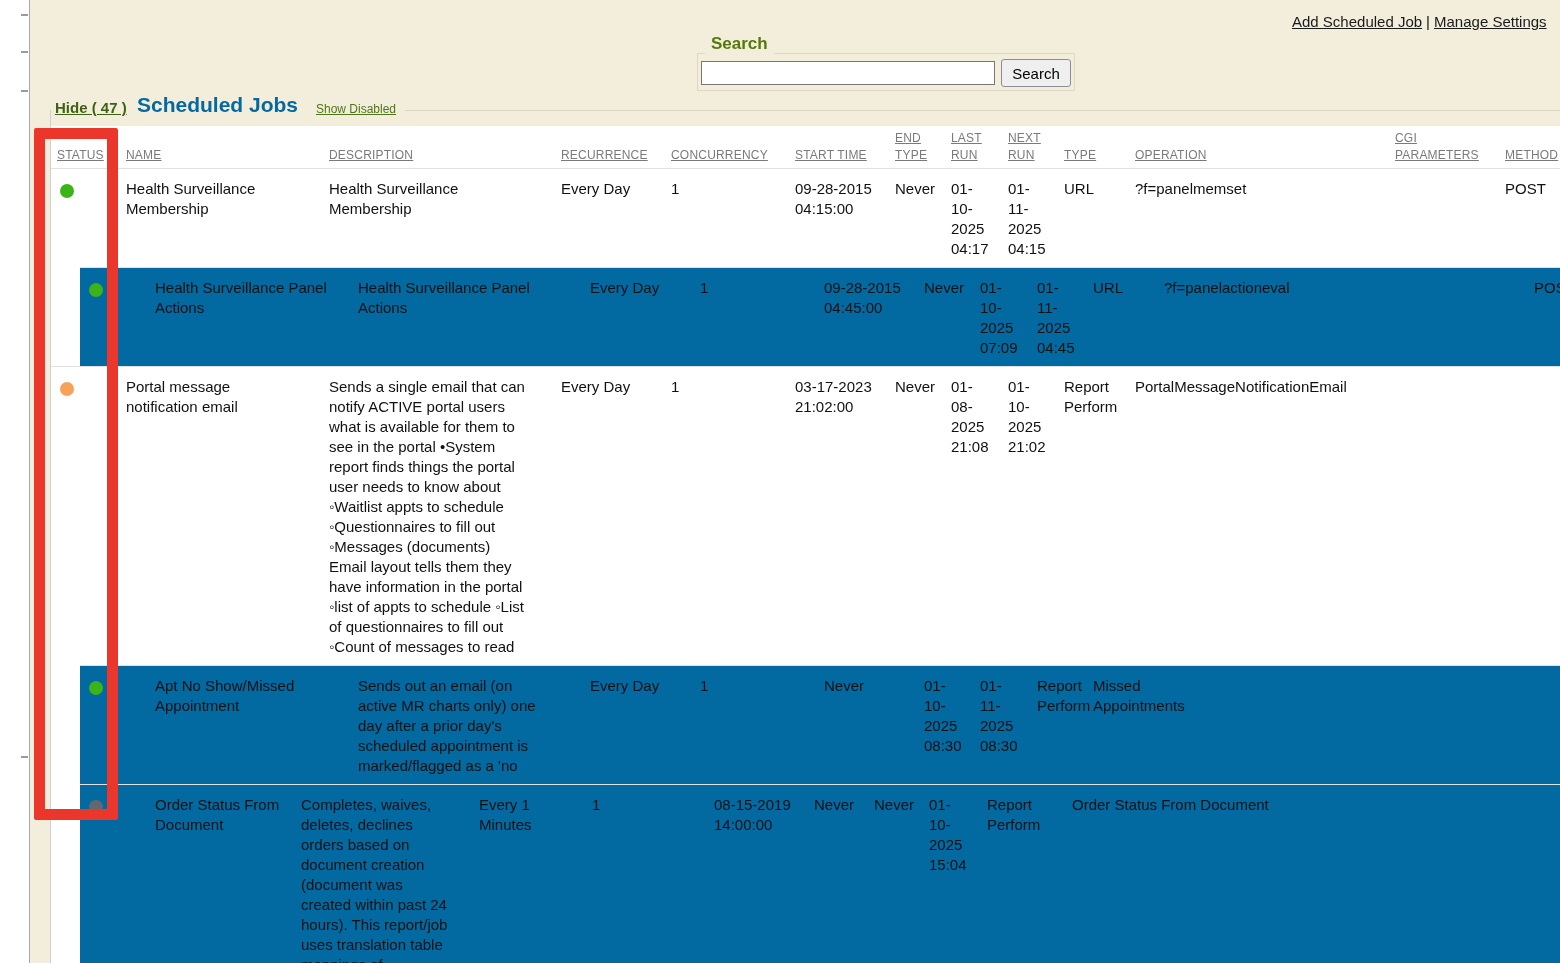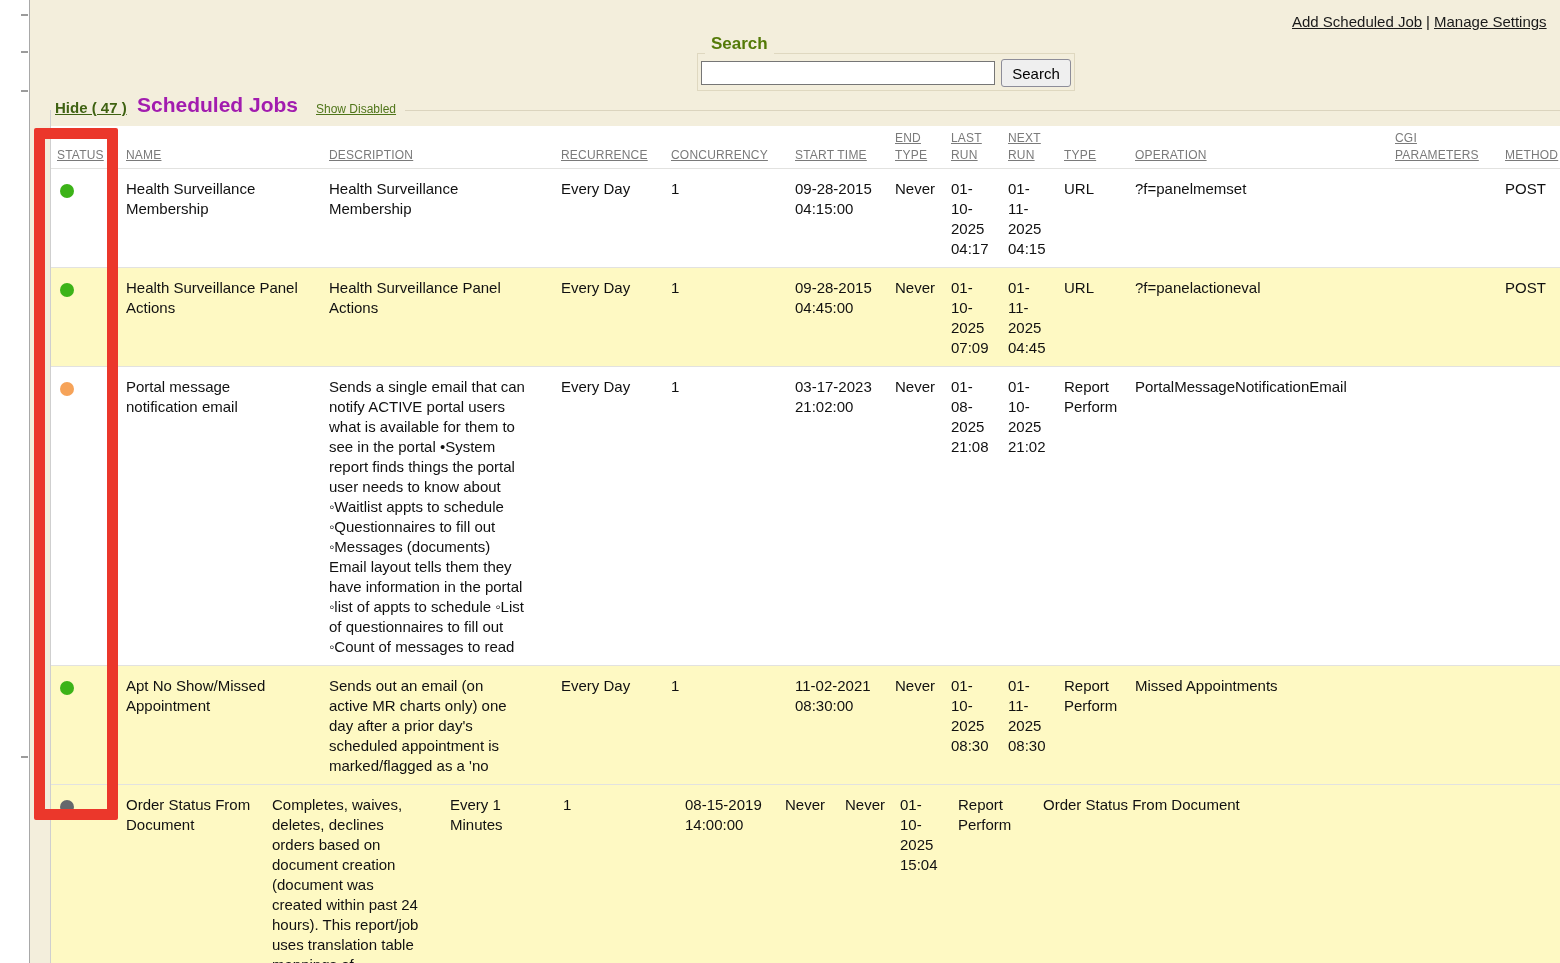--- a/index.html
+++ b/index.html
@@ -28,7 +28,7 @@
   
   .jobs-legend { position:absolute; left:0; top:92px; width:1316px; height:28px; z-index:3; }
   .hide-link { position:absolute; left:55px; top:7px; font-size:15px; font-weight:bold; color:#3F6212; text-decoration:underline; cursor:pointer; }
-  .jobs-title { position:absolute; left:137px; top:1px; font-size:21px; font-weight:bold; color:#a21caf; }
+  .jobs-title { position:absolute; left:137px; top:1px; font-size:21px; font-weight:bold; color:#0369a1; }
   .show-disabled { position:absolute; left:316px; top:10px; font-size:12px; color:#4F7519; text-decoration:underline; cursor:pointer; }
   .legend-line { position:absolute; left:405px; top:18px; width:1155px; height:1px; background:#DBD4BE; }
   .fieldset-vline { position:absolute; left:50px; top:110px; width:1px; height:853px; background:#CFCFCF; z-index:1; }

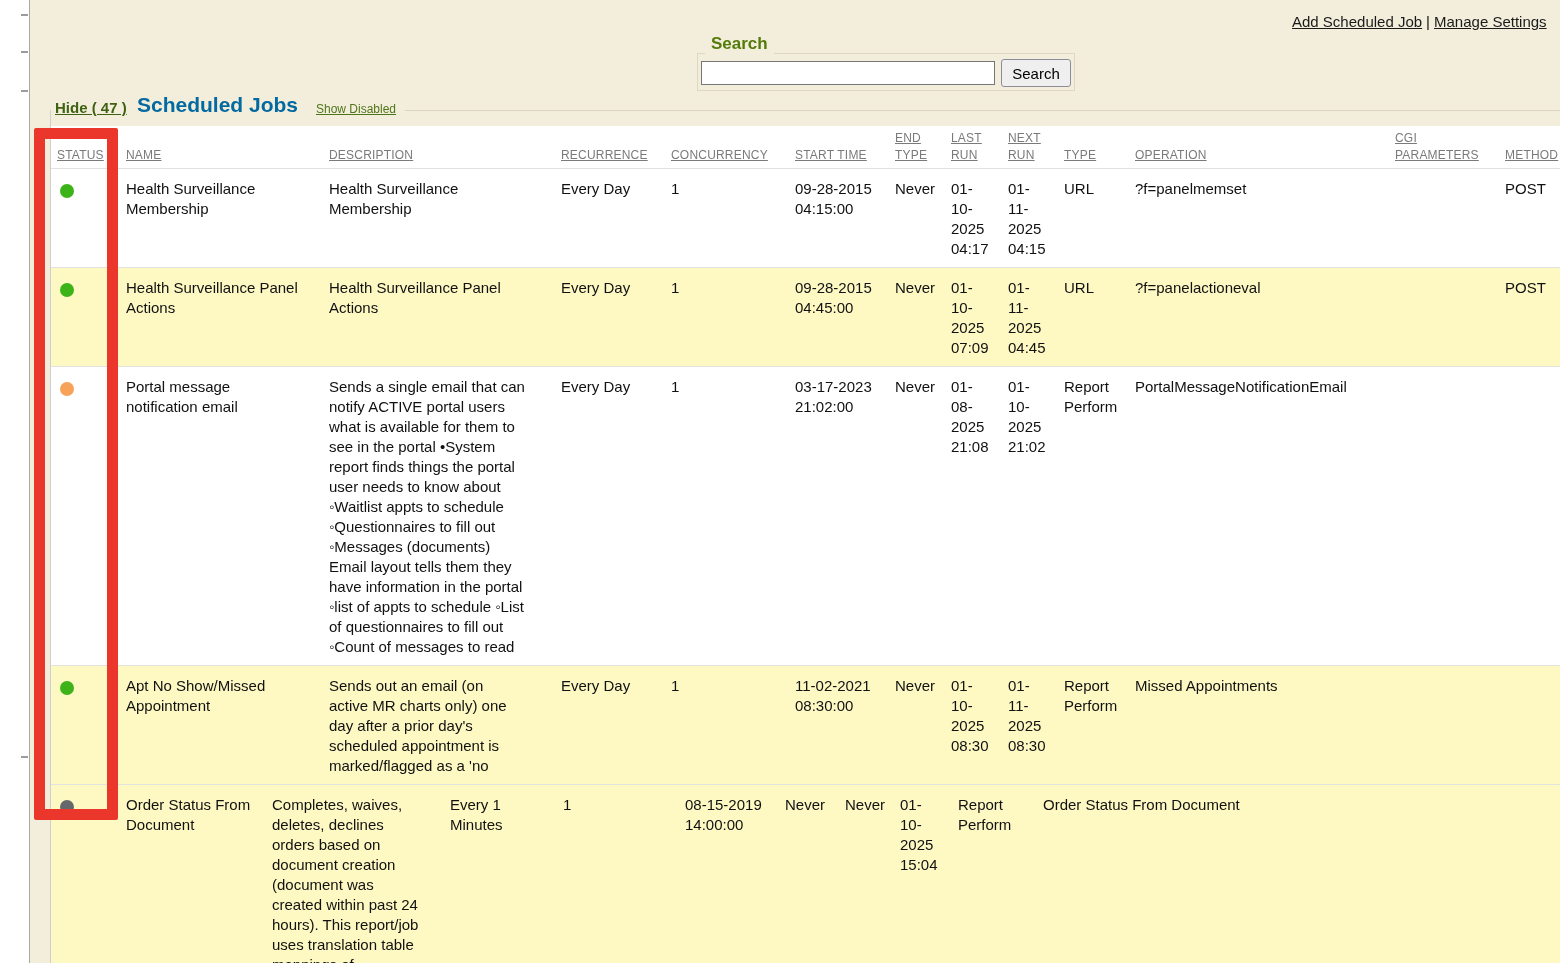--- a/index.html
+++ b/index.html
@@ -41,7 +41,7 @@
   .thead .th { font-size:12px; color:#7A7A7A; text-decoration:underline; white-space:pre-line; line-height:17px; letter-spacing:0.2px; cursor:pointer; }
   .th.pad { padding-left:6px; }
   .row { border-top:1px solid #E2E2E0; font-size:15px; line-height:20px; padding-top:10px; padding-bottom:8px; }
-  .row.shade { background:#fef9c3; }
+  .row.shade { background:#0369a1;margin-left:29px; }
   .cell { white-space:pre-line; padding-right:10px; }
   .dot { width:14px; height:14px; border-radius:50%; margin:5px 0 0 9px; }
   .r1 { min-height:90px; } .r2 { min-height:92px; } .r3 { min-height:296px; } .r4 { min-height:110px; } .r5 { min-height:210px; }

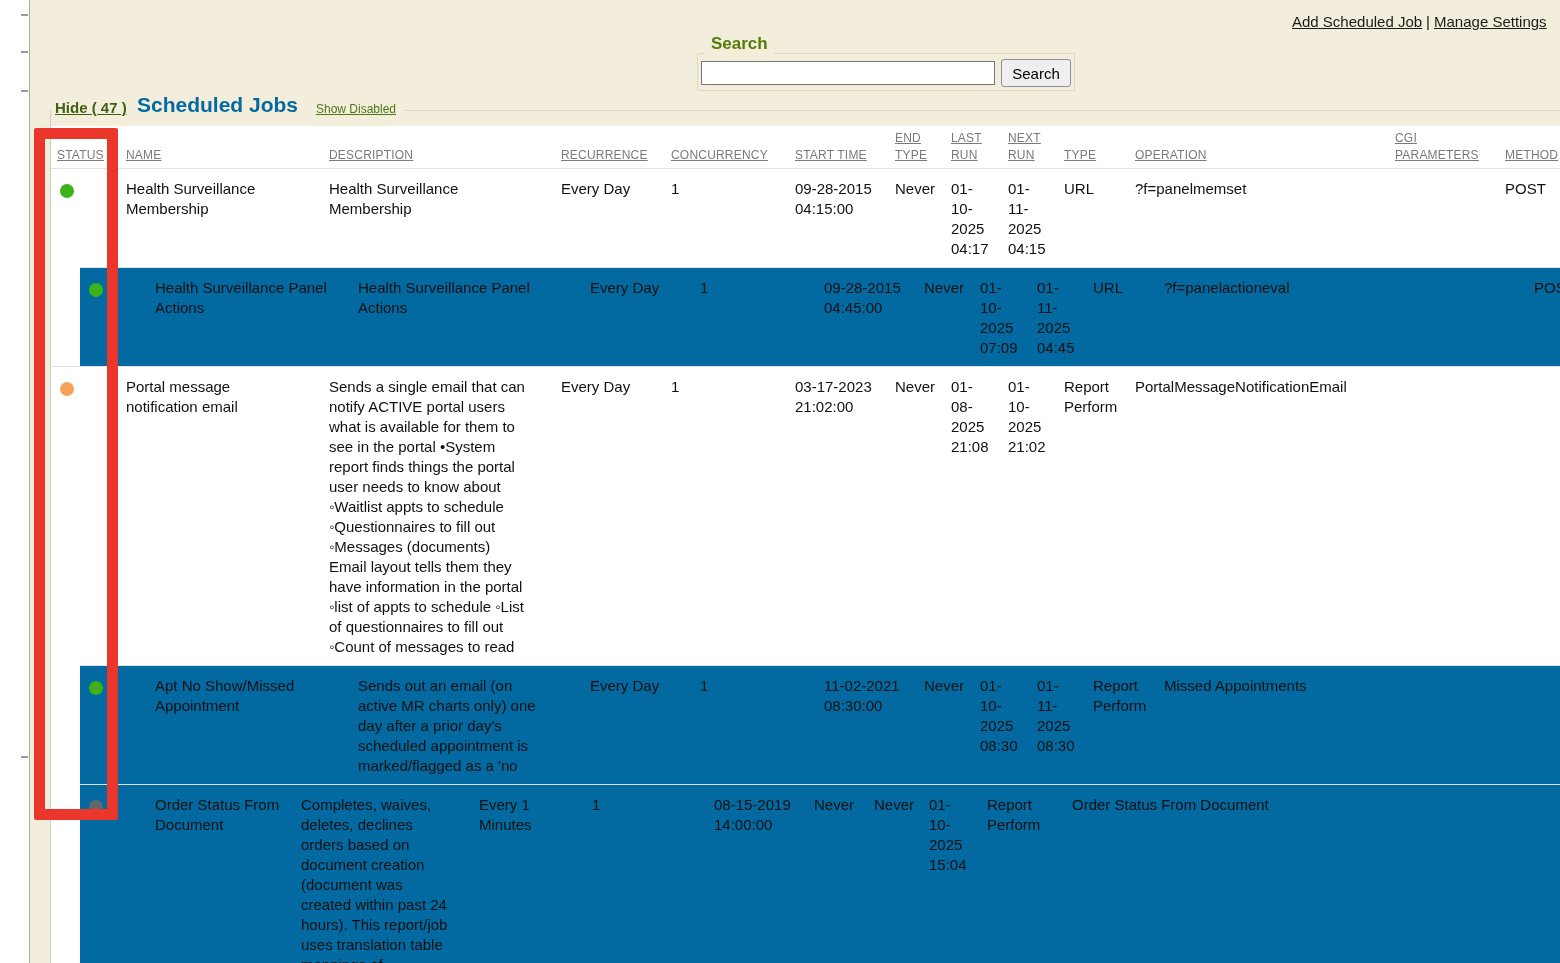--- a/index.html
+++ b/index.html
@@ -205,8 +205,6 @@
 marked/flagged as a 'no</div>
     <div class="cell">Every Day</div>
     <div class="cell">1</div>
-    <div class="cell">11-02-2021
-08:30:00</div>
     <div class="cell">Never</div>
     <div class="cell">01-
 10-

